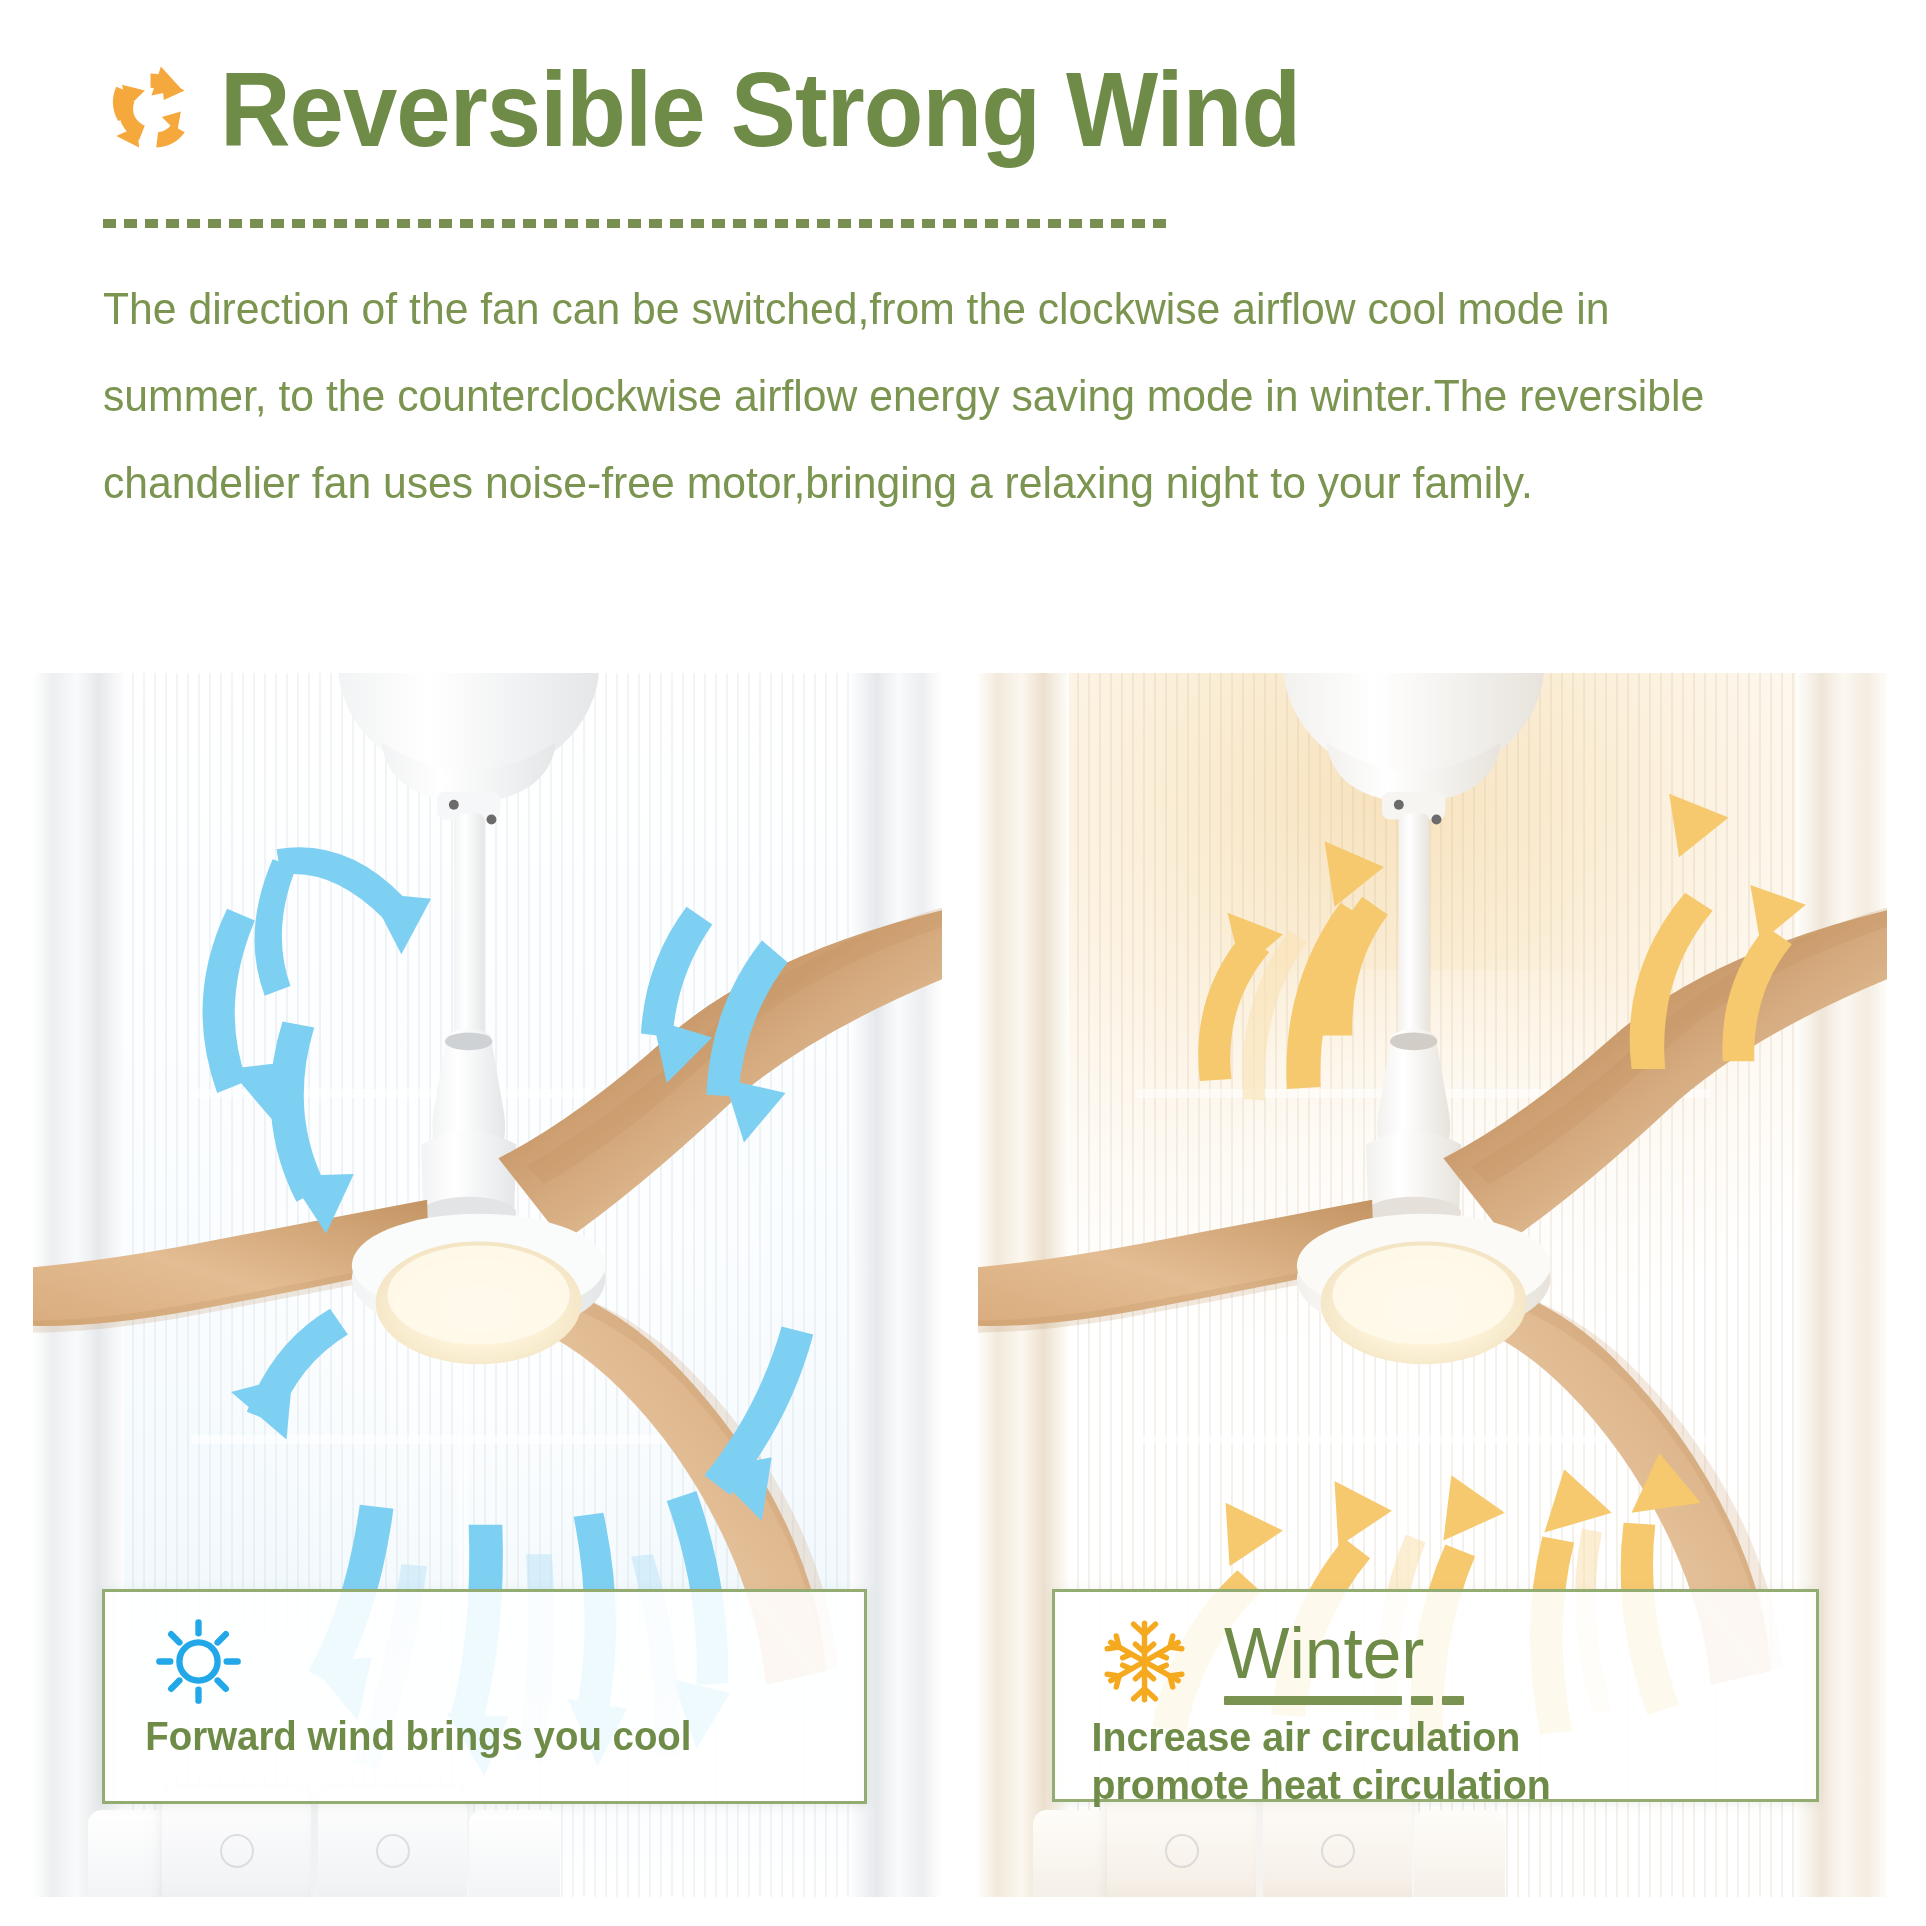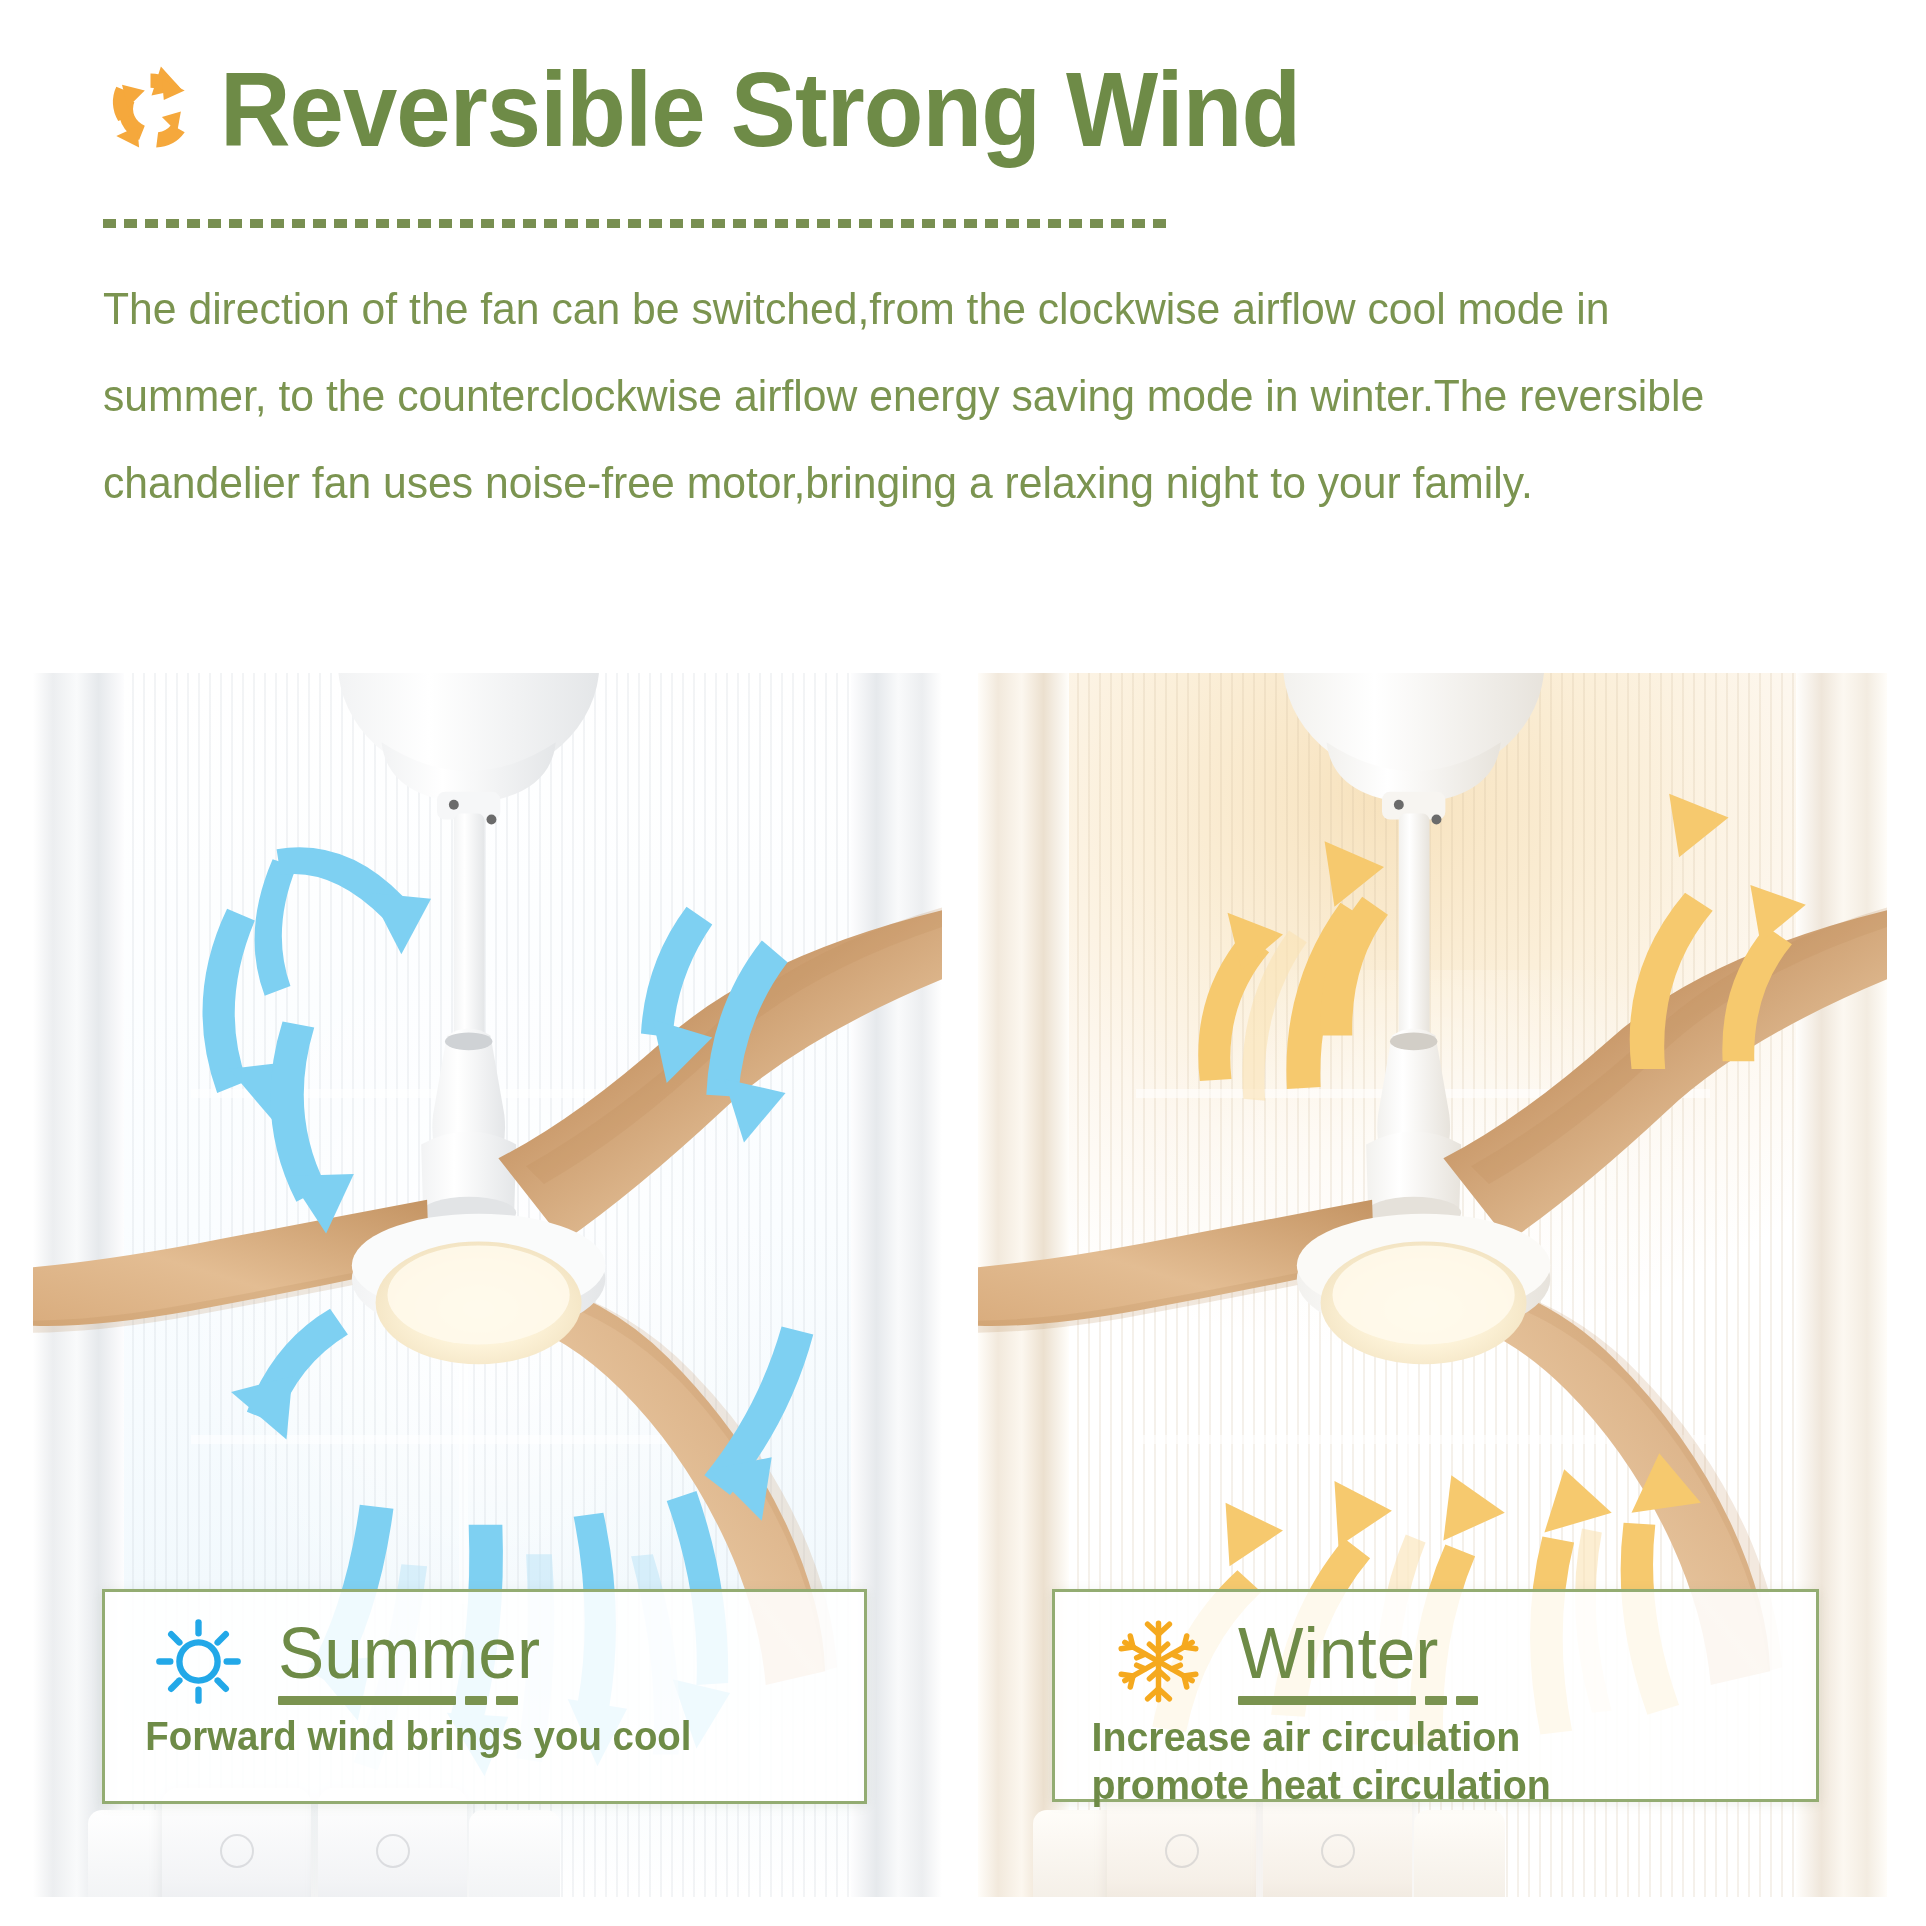--- a/index.html
+++ b/index.html
@@ -324,14 +324,6 @@
               <line x1="29" y1="71" x2="20" y2="80"></line>
             </g>
           </svg>
-          <div class="cap-title-wrap">
-            <div class="cap-title">Summer</div>
-            <div class="cap-rule">
-              <i class="long"></i>
-              <i class="dash"></i>
-              <i class="dash"></i>
-            </div>
-          </div>
         </div>
         <div class="cap-sub">Forward wind brings you cool</div>
       </div>

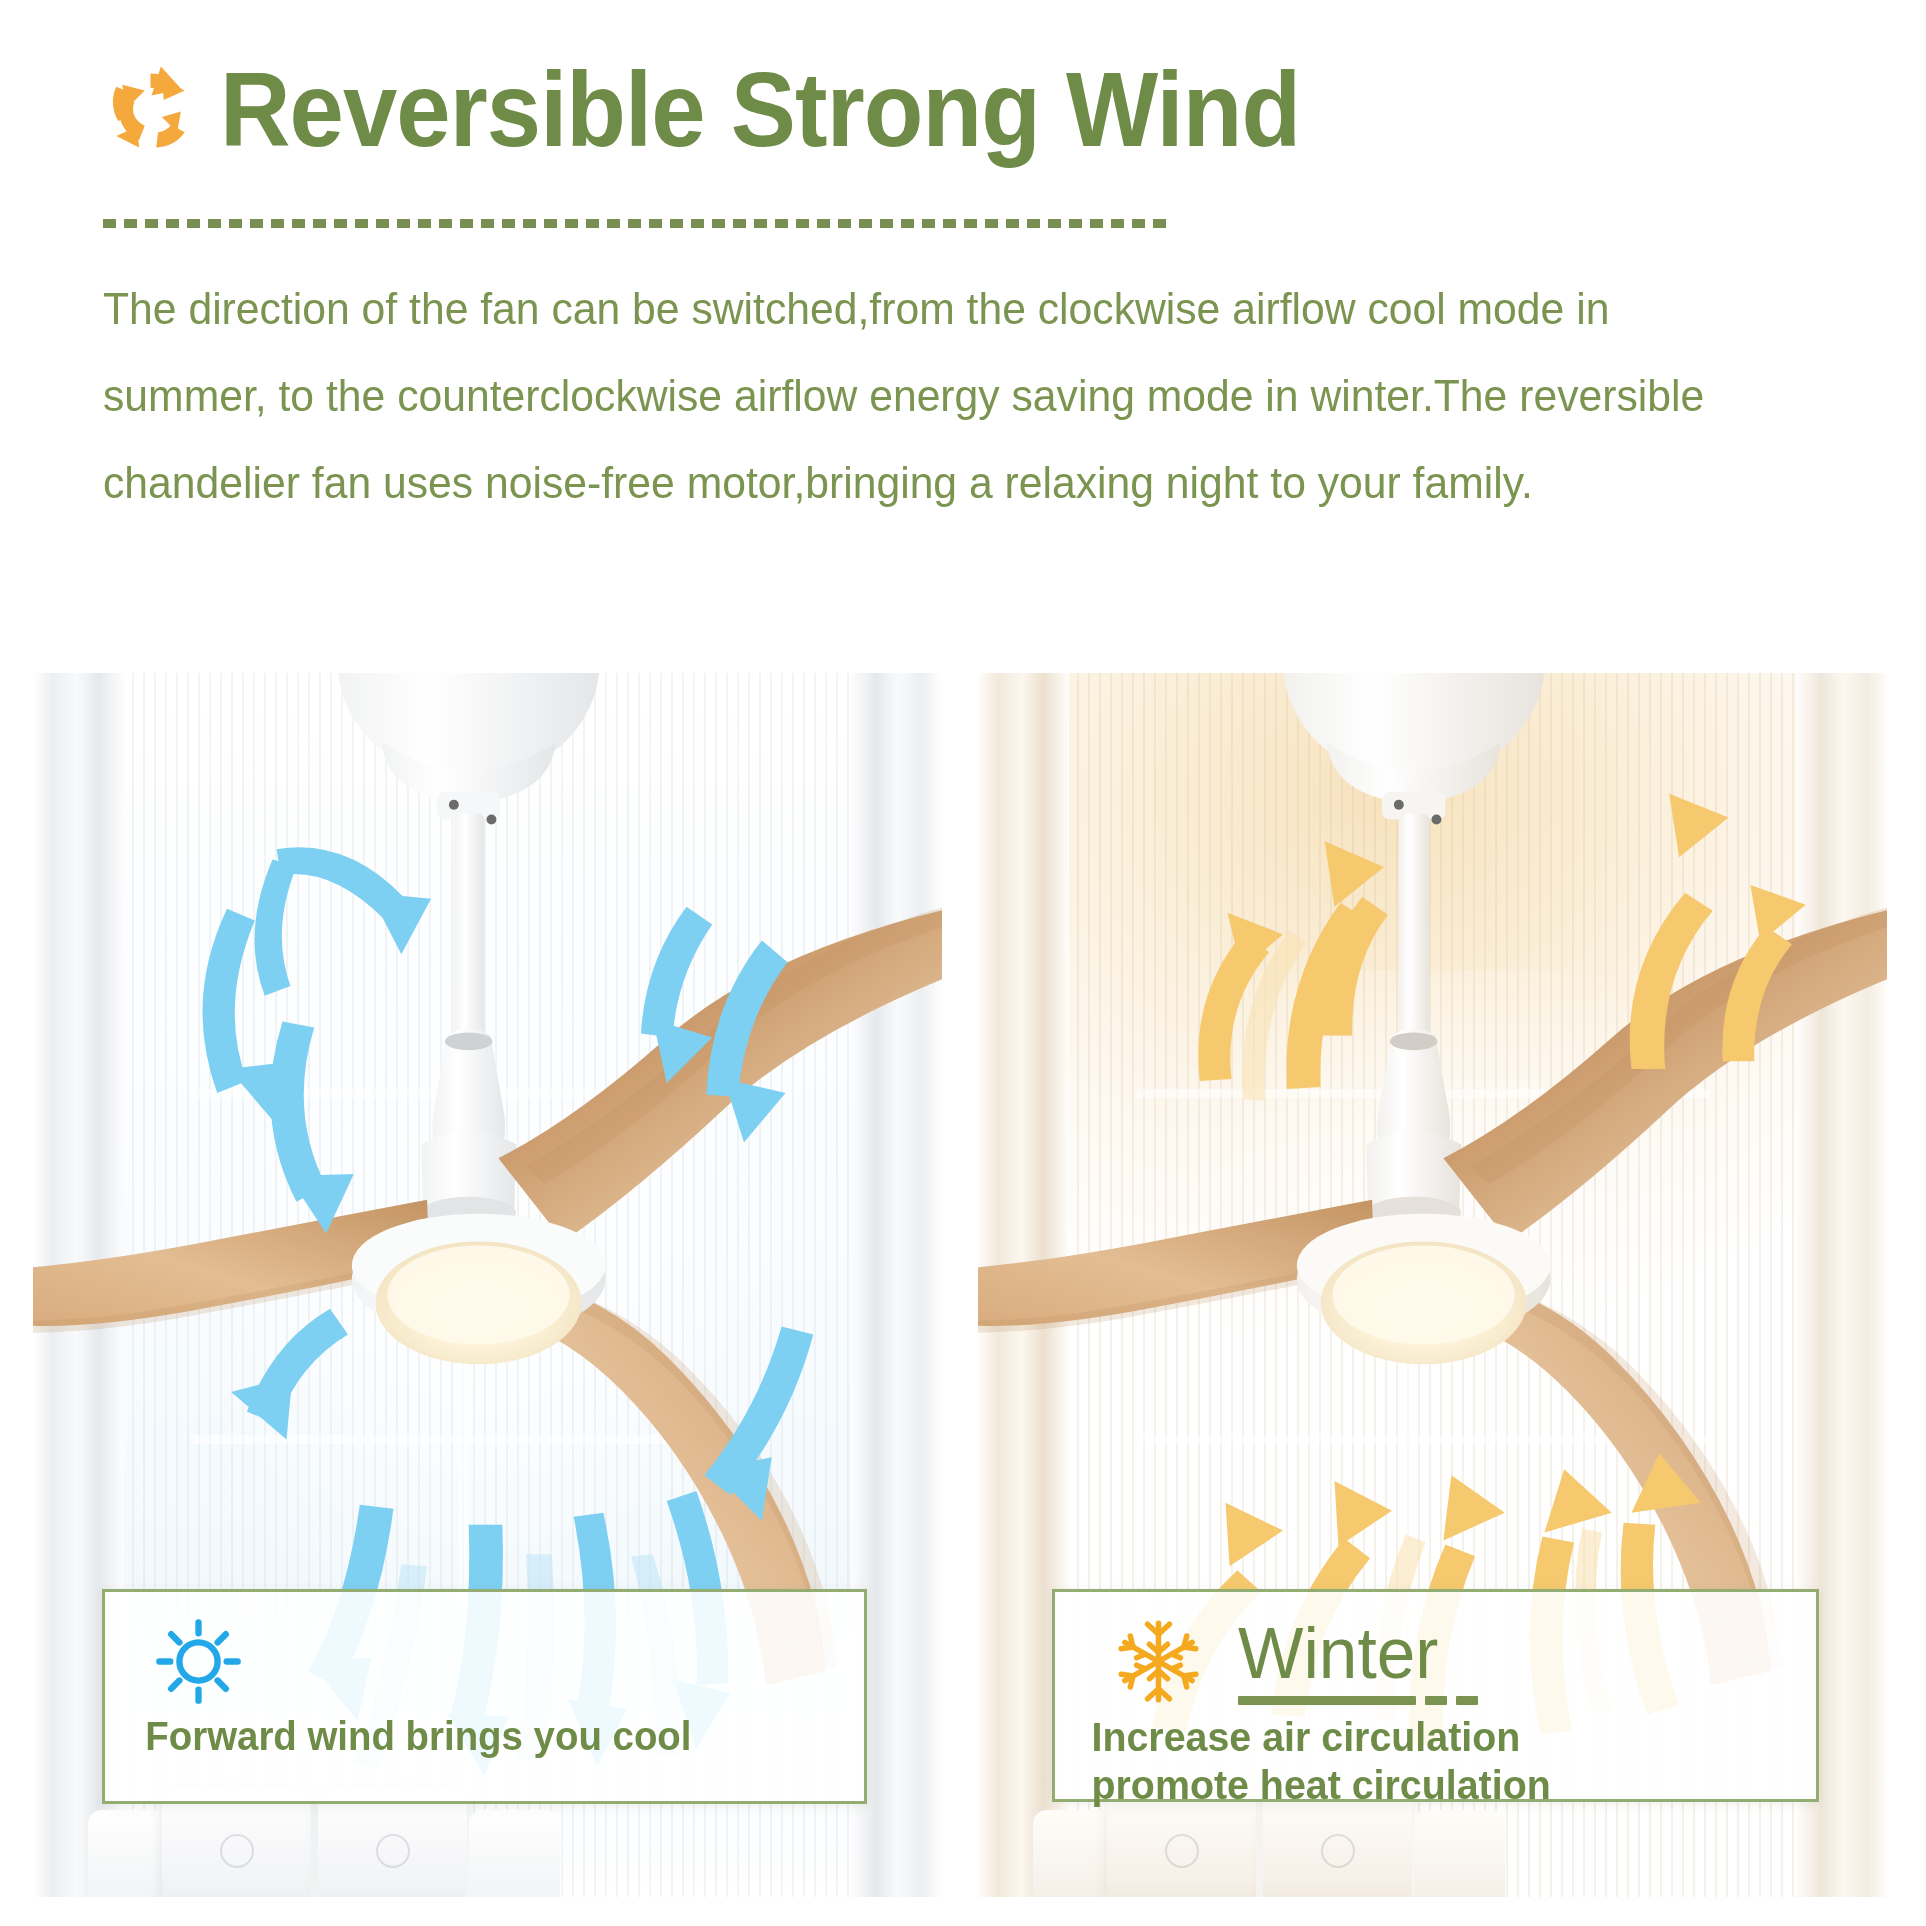--- a/index.html
+++ b/index.html
@@ -150,7 +150,7 @@
     color:#6e8b47; font-size:40px; font-weight:bold; line-height:46px;
     transform:scaleX(0.96); transform-origin:left top;
   }
-  .caption.winter .cap-head { padding-left:58px; }
+  .caption.winter .cap-head { padding-left:44px; }
   .caption.winter .cap-sub { padding-left:38px; font-size:41px; line-height:48px; }
 </style>
 </head>

